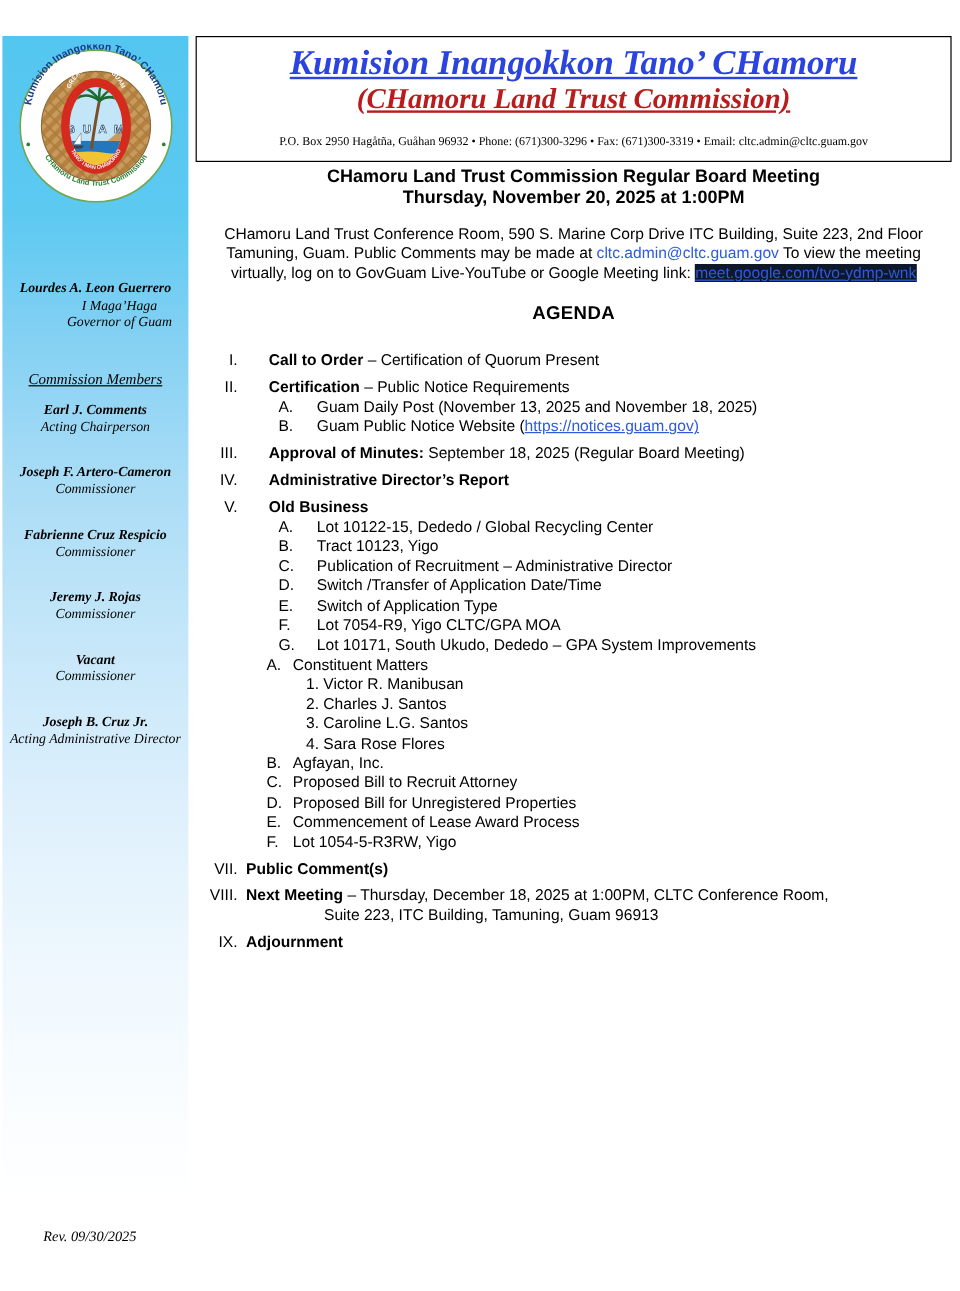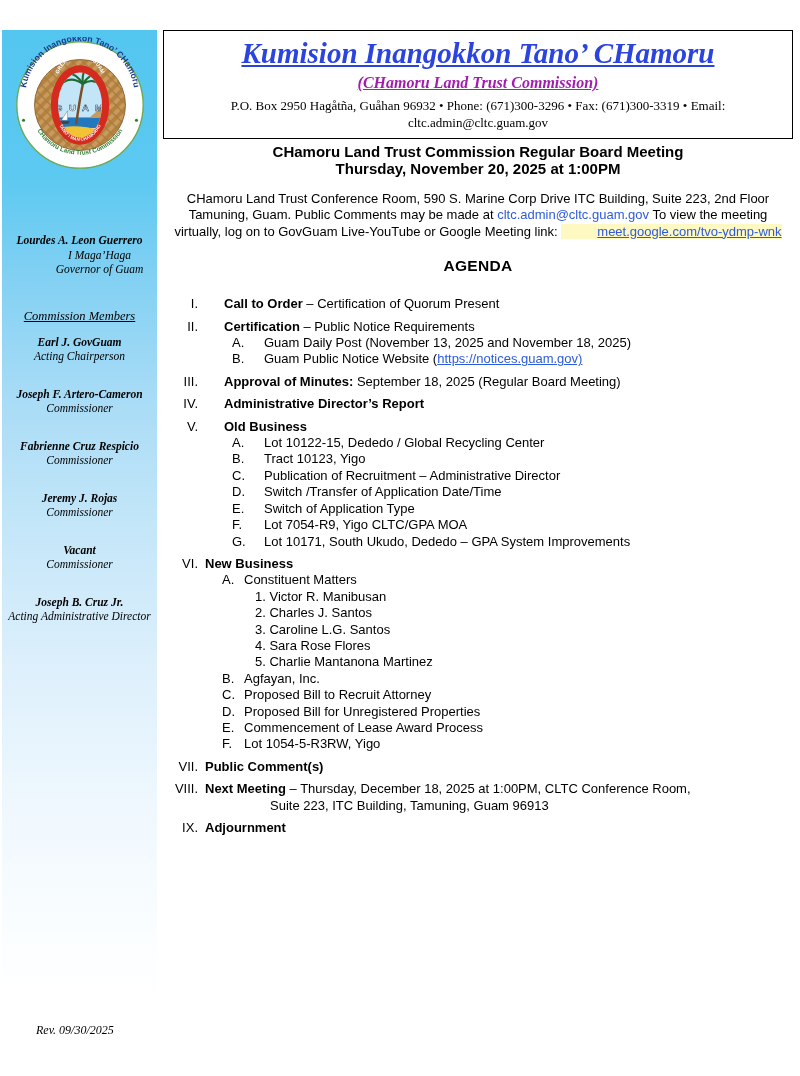--- a/index.html
+++ b/index.html
@@ -47,7 +47,7 @@
   }
   .hdr-subtitle {
     font-family:"Liberation Serif", serif; font-weight:bold; font-style:italic;
-    font-size:16px; line-height:26px; color:#a21caf;
+    font-size:24px; line-height:26px; color:#b91c1c;
     text-decoration:underline;
   }
   .hdr-address {

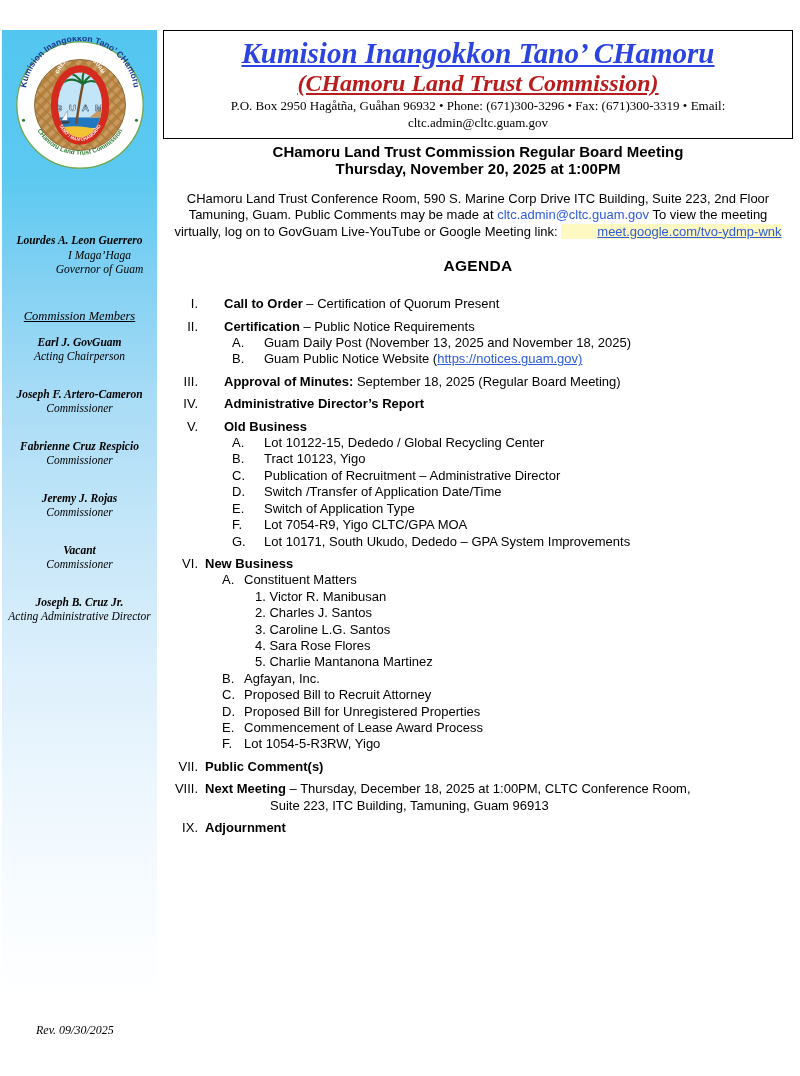--- a/index.html
+++ b/index.html
@@ -51,8 +51,8 @@
     text-decoration:underline;
   }
   .hdr-address {
-    font-family:"Liberation Serif", serif; font-size:13px; line-height:17px;
-    margin-top:1px; color:#000;
+    font-family:"Liberation Serif", serif; font-size:10px; line-height:17px;
+    margin-top:14px; color:#000;
   }
   .meeting { margin-top:5px; text-align:center; font-weight:bold;
     font-size:15px; line-height:16.5px; }

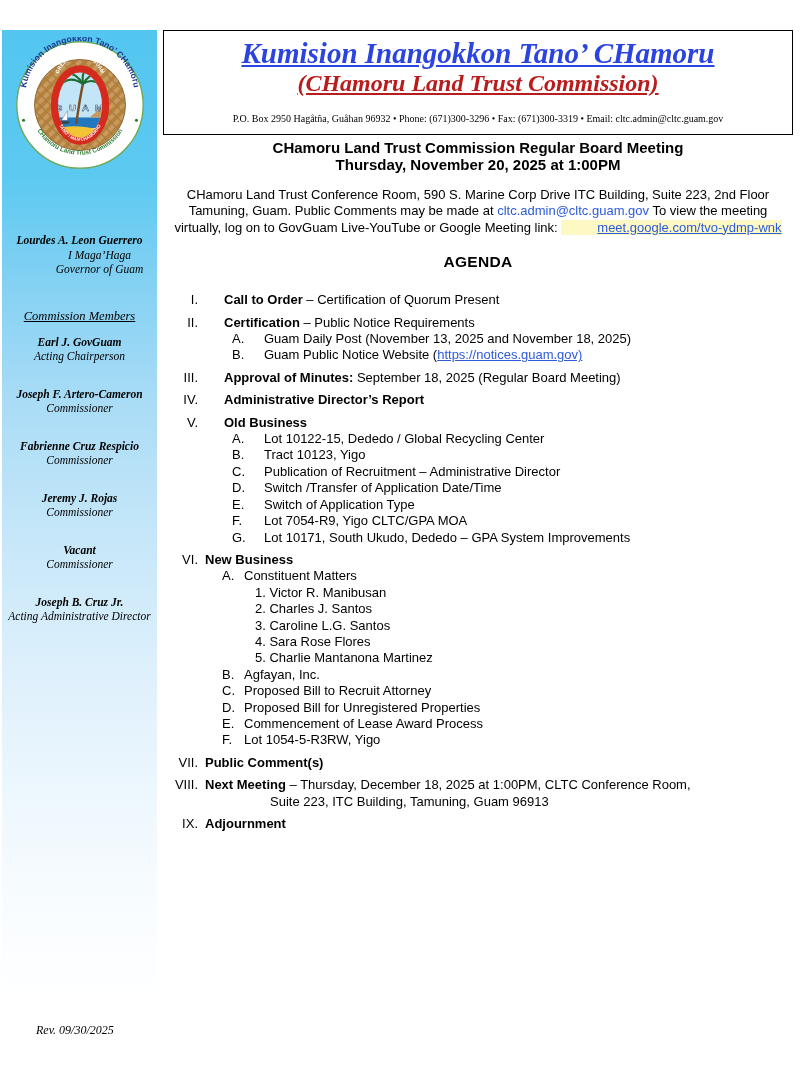--- a/index.html
+++ b/index.html
@@ -59,7 +59,7 @@
   .intro { margin-top:14px; text-align:center; font-size:13px; line-height:16.4px; }
   .link { color:#2D5BDC; text-decoration:none; cursor:pointer; }
   .u { text-decoration:underline; }
-  .hl { background:#fef9c3;padding-left:36px; }
+  .hl { background:#0f172a; }
   .agenda-heading { margin-top:17px; text-align:center; font-weight:bold;
     font-size:15.5px; letter-spacing:.3px; }
 

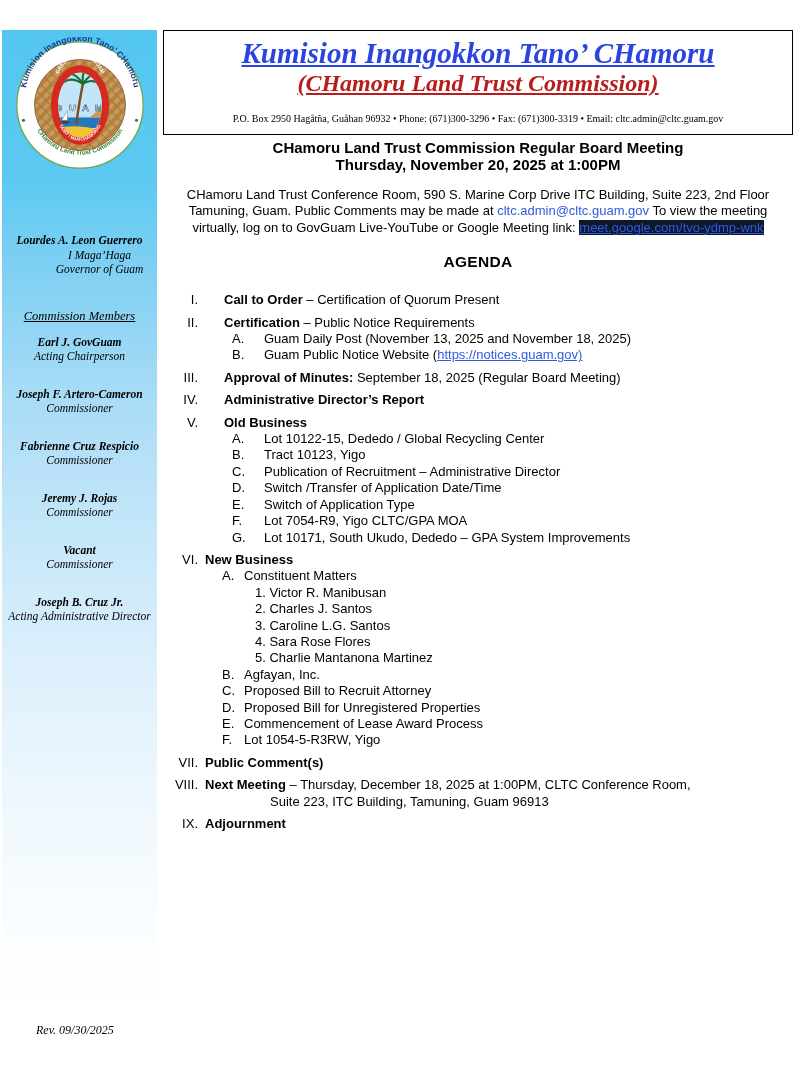--- a/index.html
+++ b/index.html
@@ -164,7 +164,7 @@
 
     <div class="members-list">
       <div class="member">
-        <div class="m-name">Earl J. GovGuam</div>
+        <div class="m-name">Earl J. Comments</div>
         <div class="m-title">Acting Chairperson</div>
       </div>
       <div class="member">

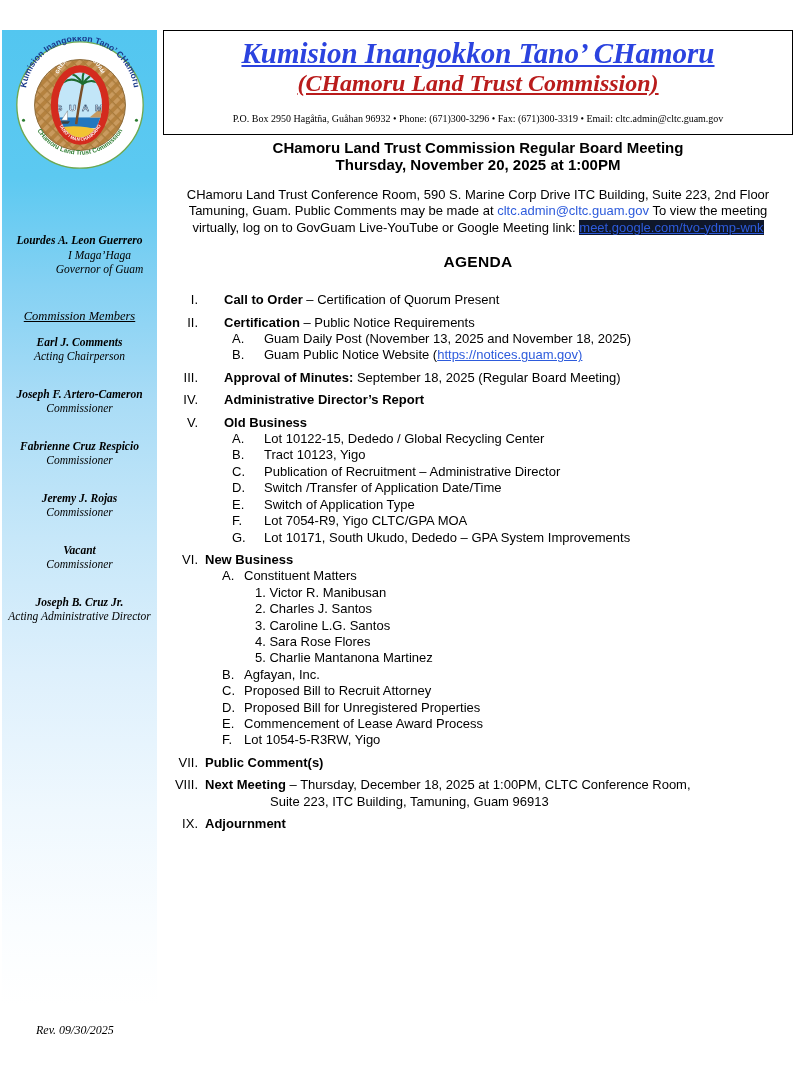--- a/index.html
+++ b/index.html
@@ -274,10 +274,6 @@
         <span class="tx">Lot 10171, South Ukudo, Dededo – GPA System Improvements</span>
       </div>
 
-      <div class="item">
-        <span class="rn">VI.</span>
-        <span class="lbl-narrow"><b>New Business</b></span>
-      </div>
       <div class="sub n6">
         <span class="lt">A.</span>
         <span class="tx">Constituent Matters</span>

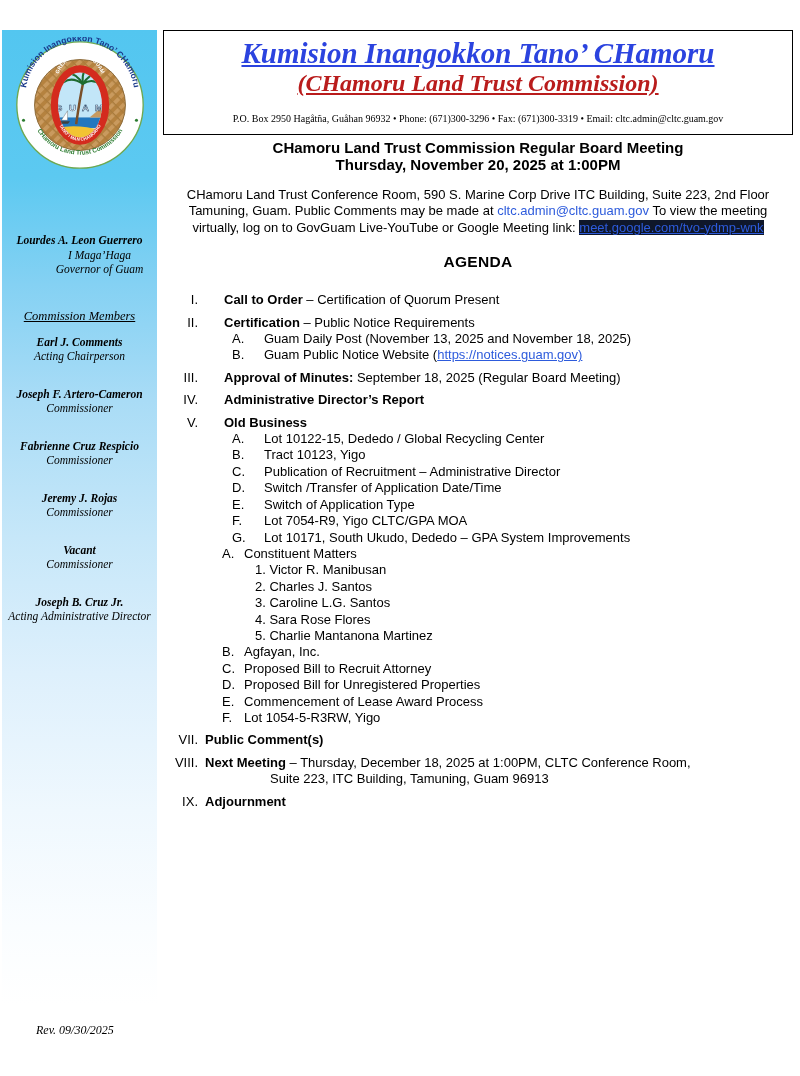--- a/index.html
+++ b/index.html
@@ -282,7 +282,6 @@
       <div class="numline">2. Charles J. Santos</div>
       <div class="numline">3. Caroline L.G. Santos</div>
       <div class="numline">4. Sara Rose Flores</div>
-      <div class="numline">5. Charlie Mantanona Martinez</div>
       <div class="sub n6">
         <span class="lt">B.</span>
         <span class="tx">Agfayan, Inc.</span>

